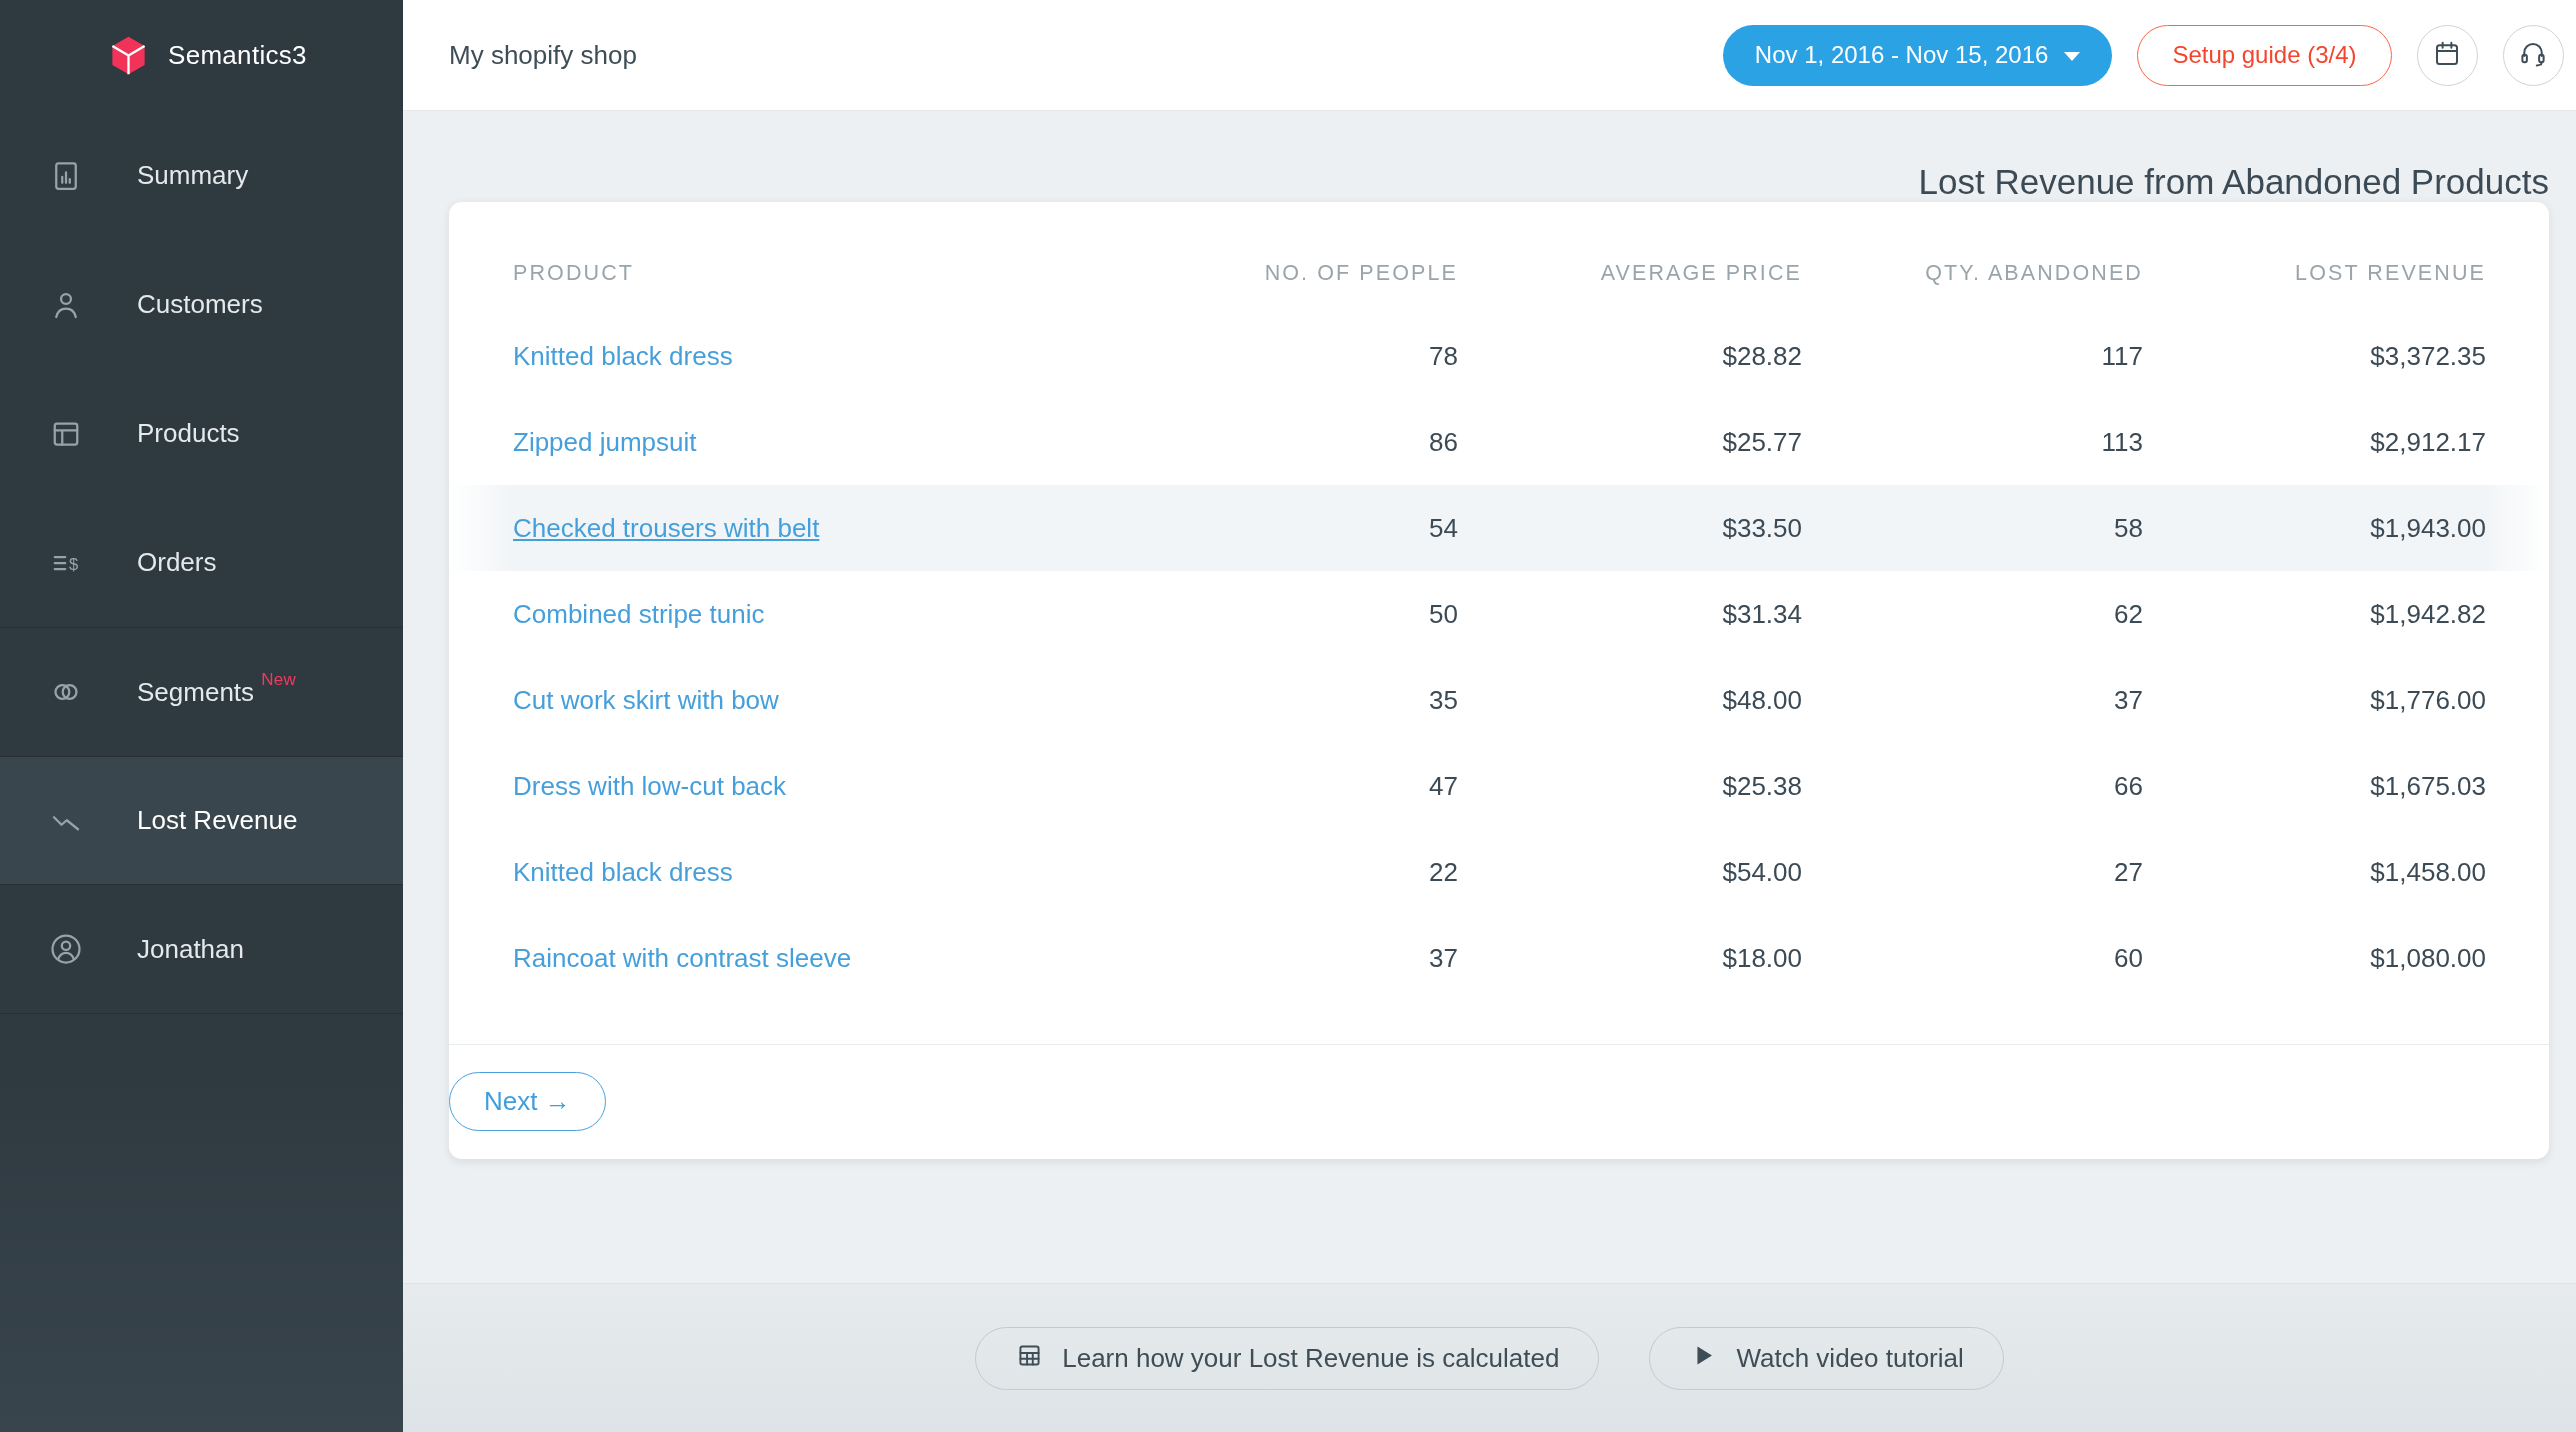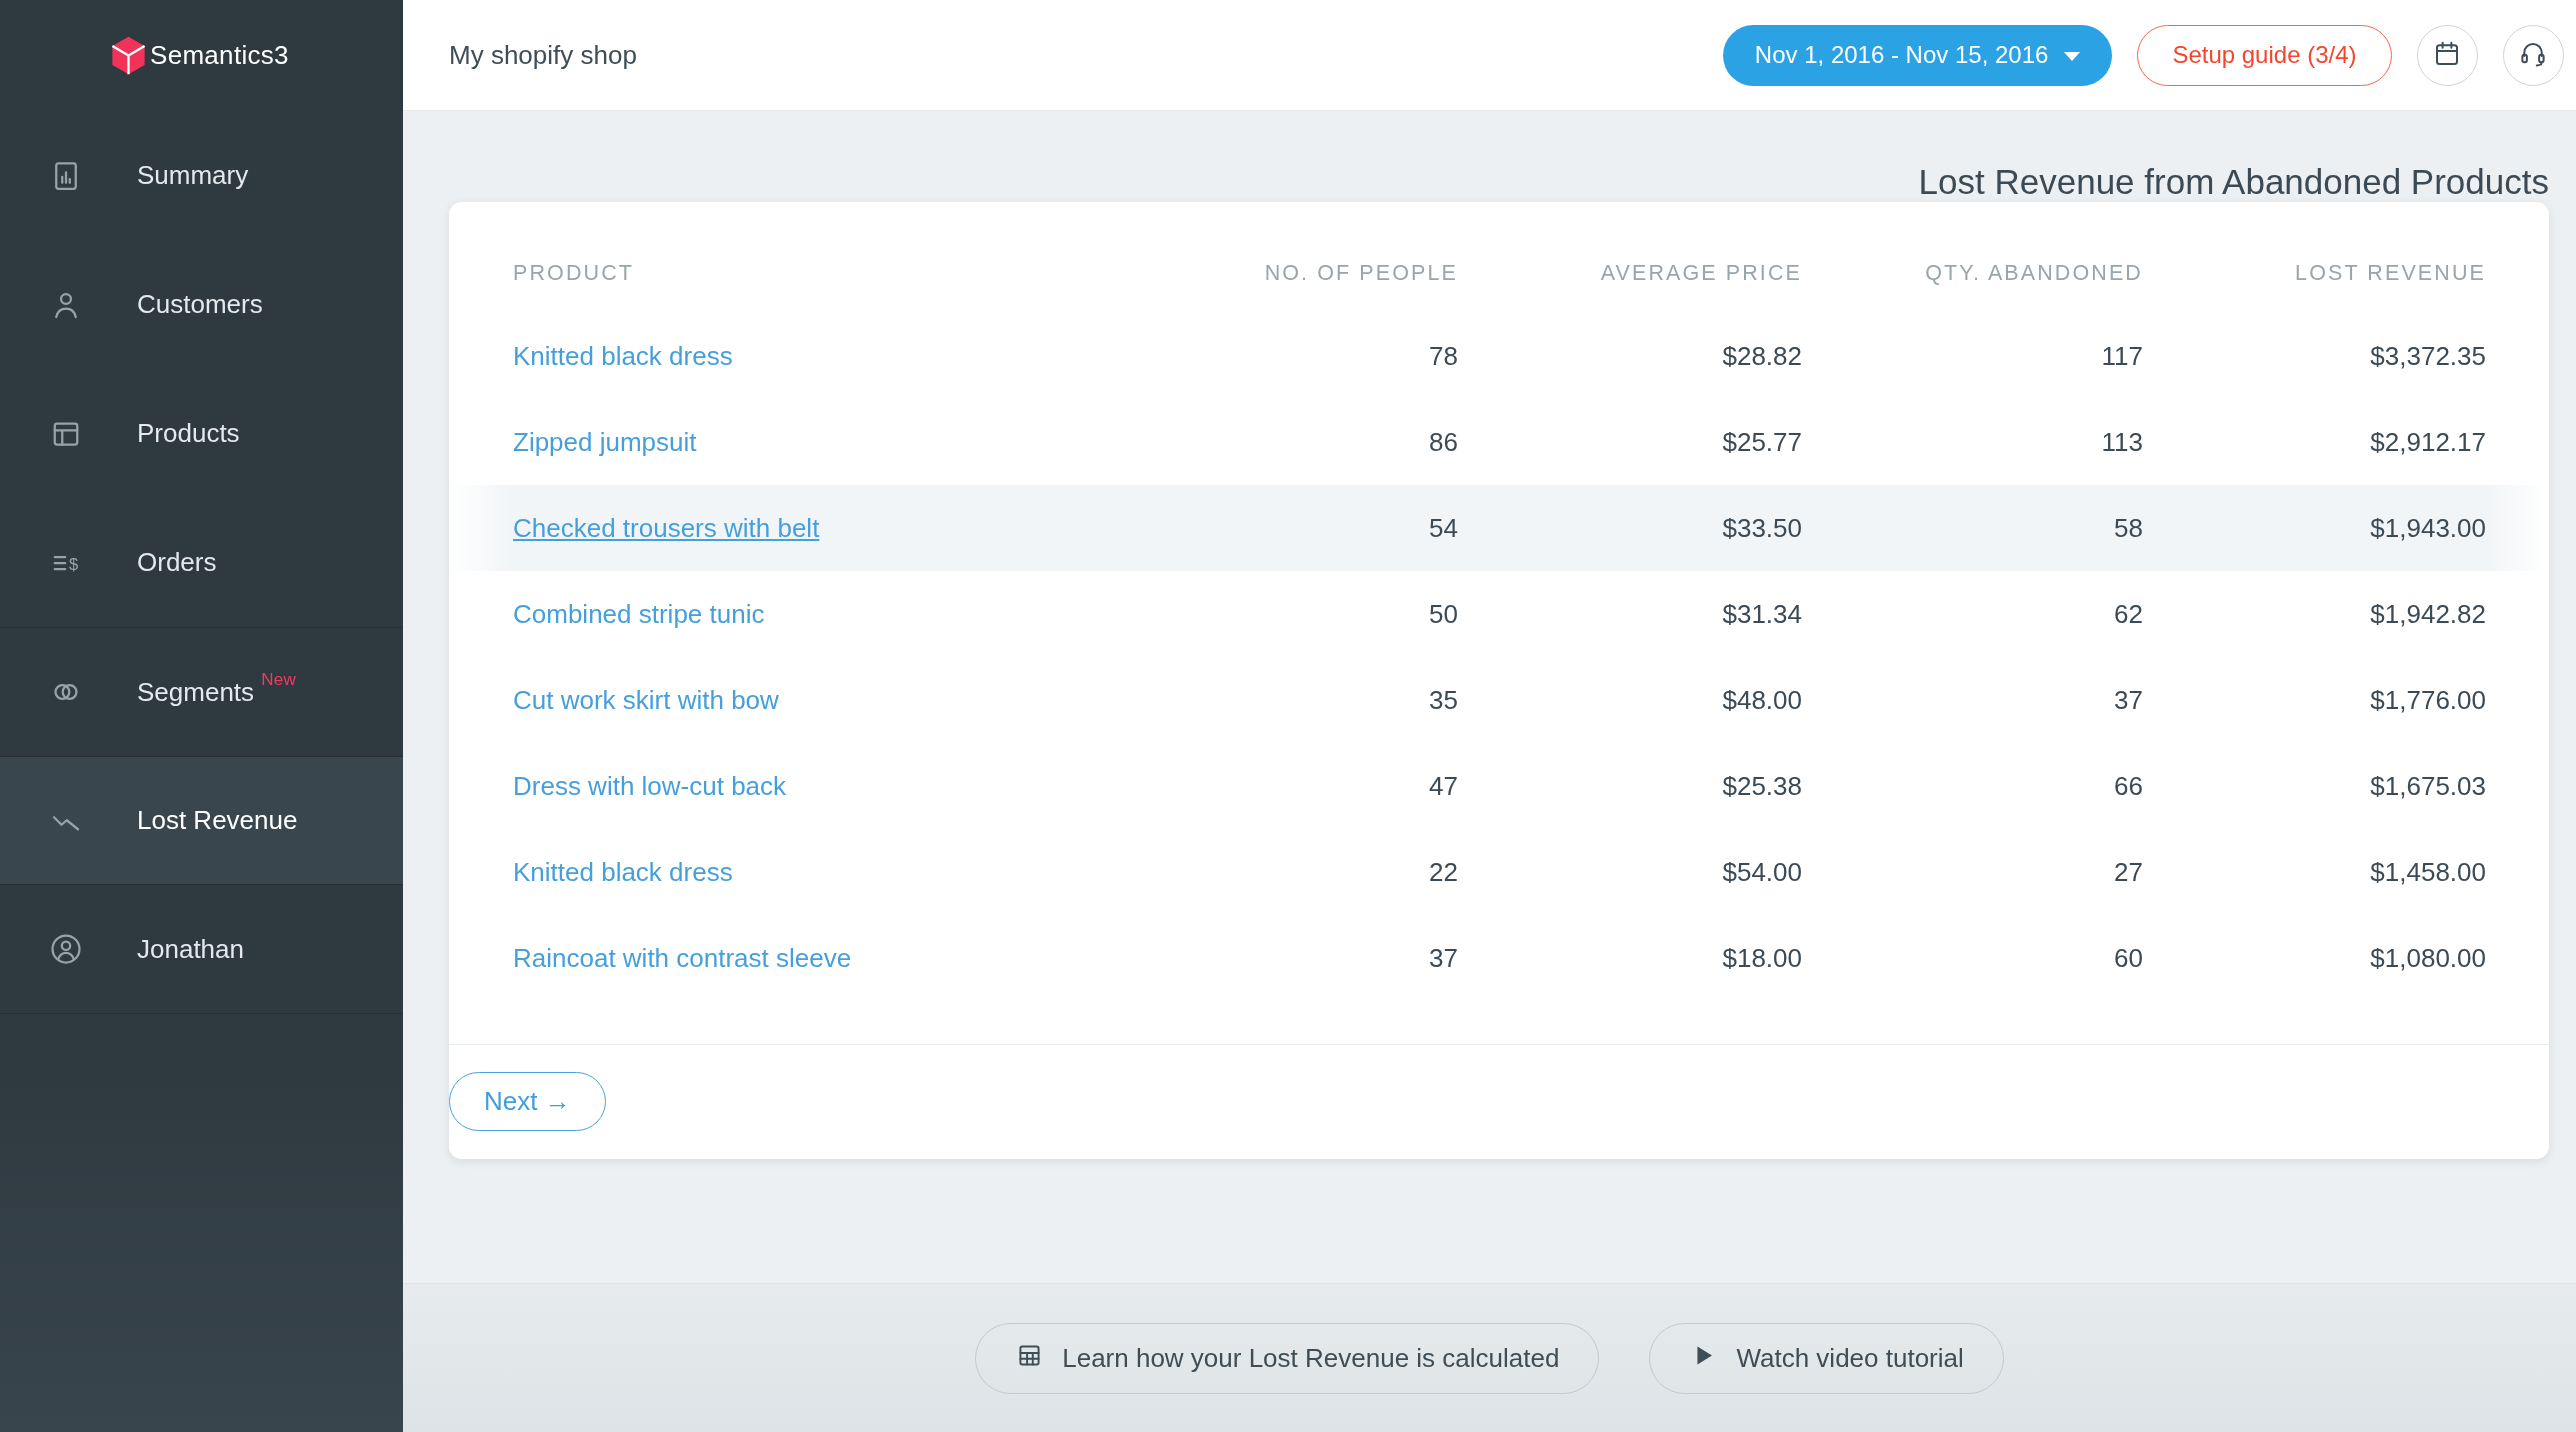--- a/index.html
+++ b/index.html
@@ -19,7 +19,7 @@
   }
   .logo-row {
     height:111px; display:flex; align-items:center;
-    padding-left:107px; cursor:pointer;
+    padding-left:107px; gap:18px; cursor:pointer;
   }
   .logo-row svg { width:43px; height:43px; display:block; }
   .brand-name { font-size:26px; color:#ffffff; letter-spacing:0.3px; }

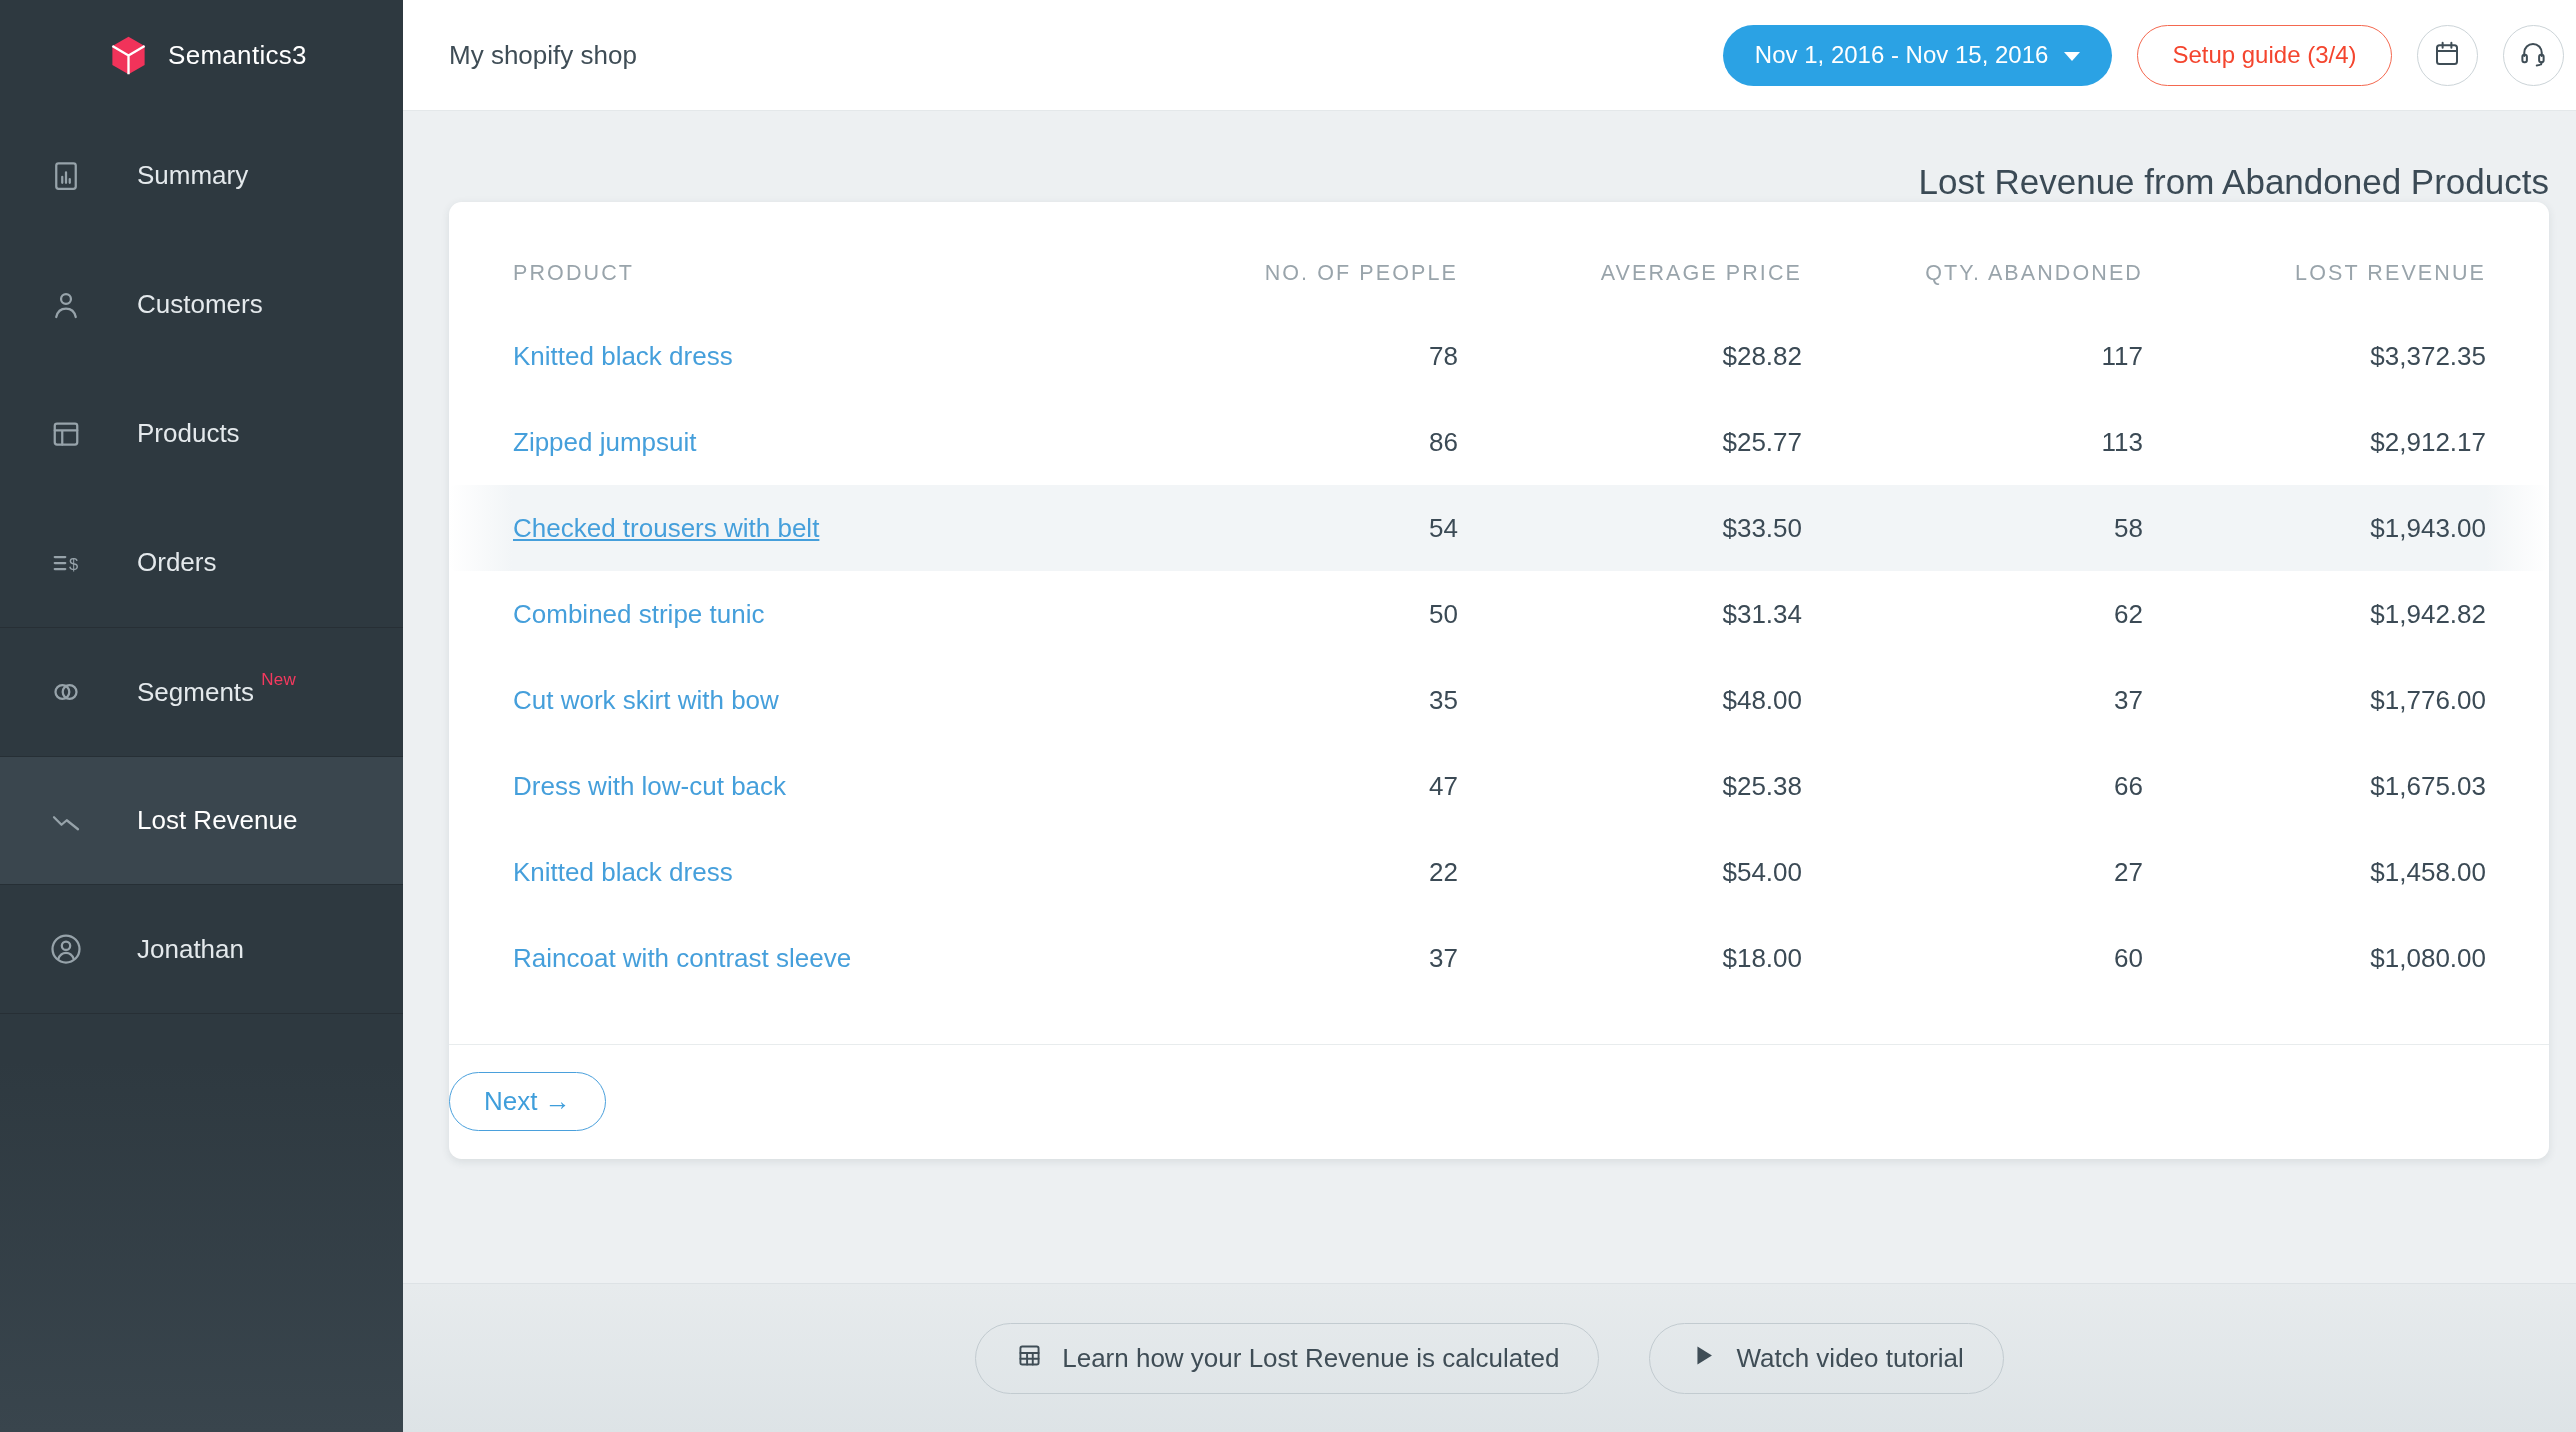--- a/index.html
+++ b/index.html
@@ -123,7 +123,7 @@
     display:flex; align-items:center; justify-content:center; gap:50px;
   }
   .band-btn {
-    height:71px; padding:0 39px; border-radius:894px;
+    height:63px; padding:0 39px; border-radius:894px;
     border:1.8px solid #c2cbd0; background:transparent; color:#3f4d56;
     font-size:26px; display:flex; align-items:center; gap:18px; cursor:pointer;
   }

